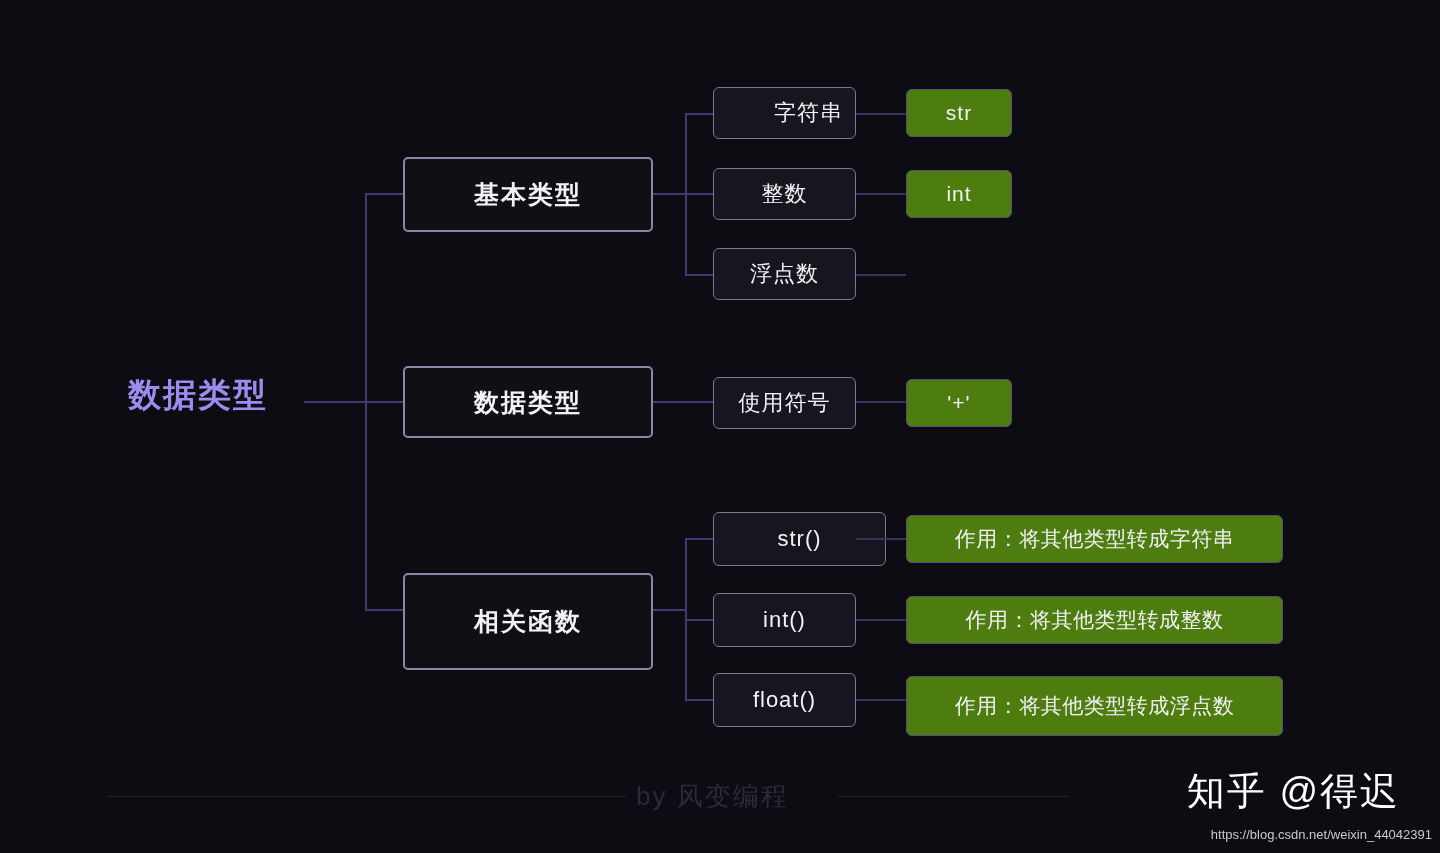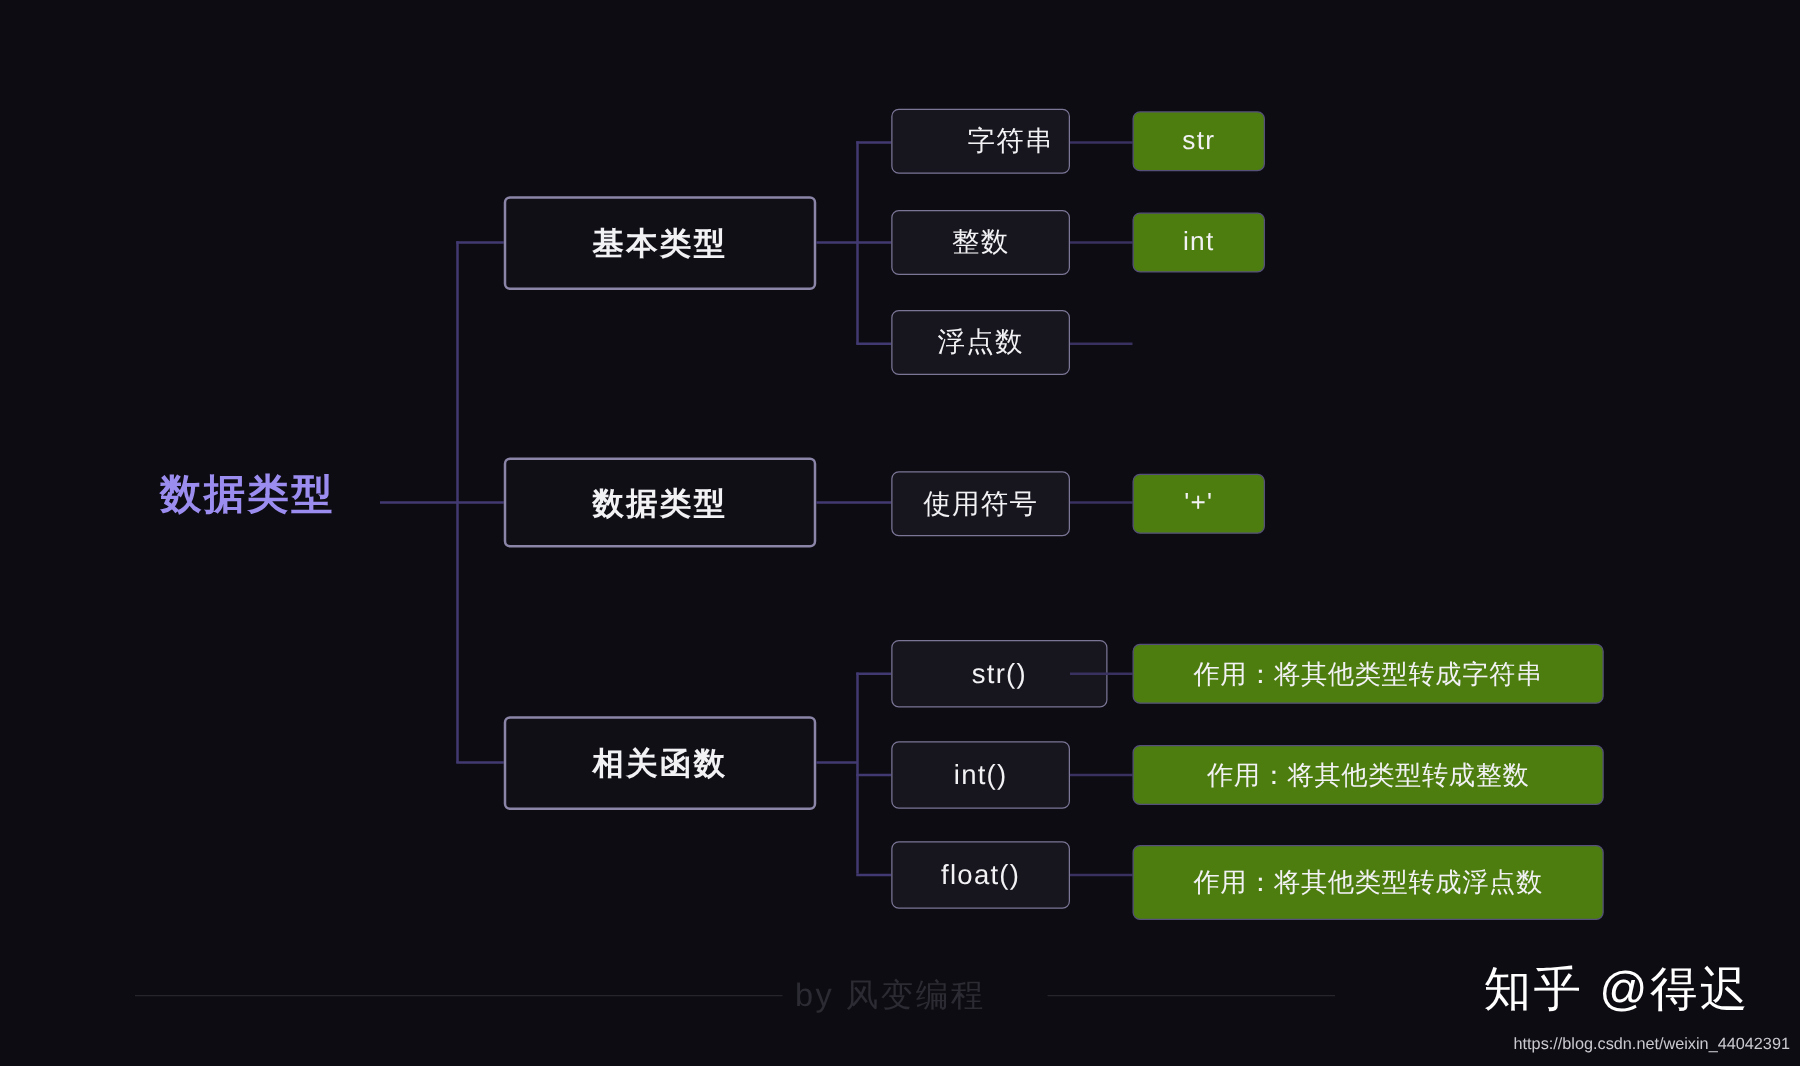--- a/index.html
+++ b/index.html
@@ -162,7 +162,7 @@
 
   <div class="node l3" style="left:906px; top:379px; width:106px; height:48px;">'+'</div>
 
-  <div class="node l1" style="left:403px; top:573px; width:250px; height:75px;">相关函数</div>
+  <div class="node l1" style="left:403px; top:573px; width:250px; height:97px;">相关函数</div>
 
   <div class="conn h" style="left:653px; top:609px; width:33px;"></div>
   <div class="conn v" style="left:685px; top:538px; height:161px;"></div>

